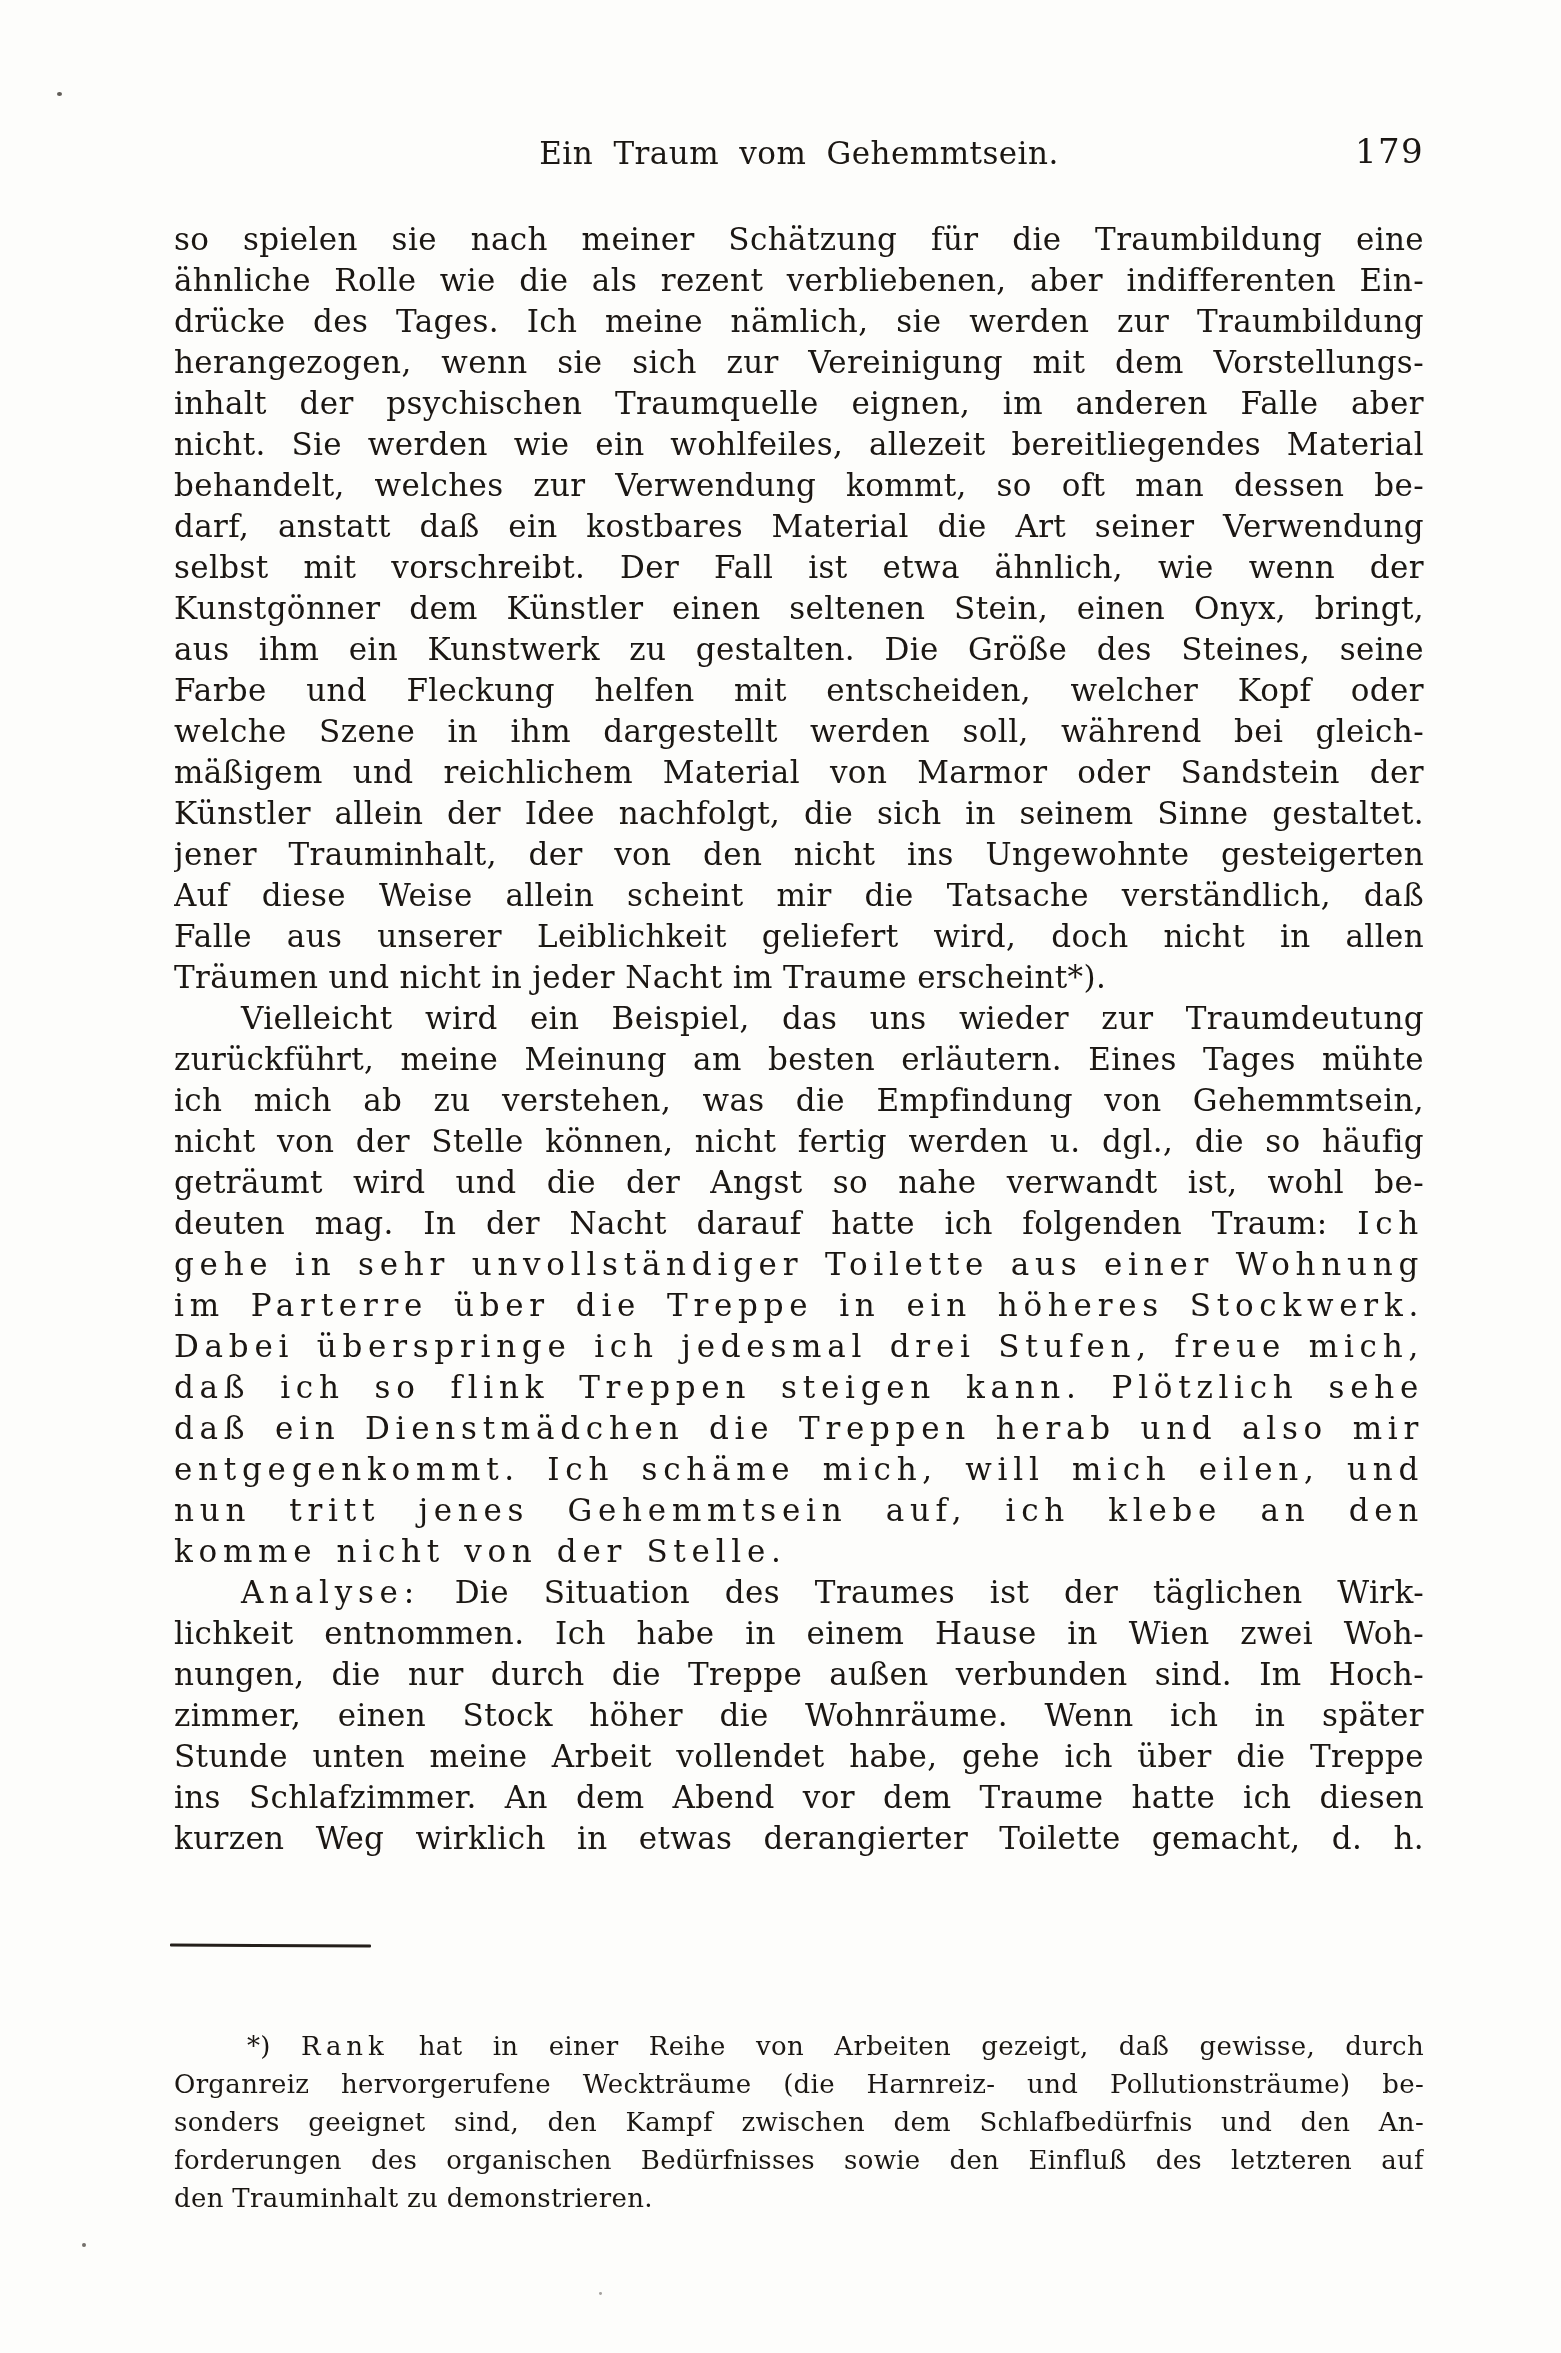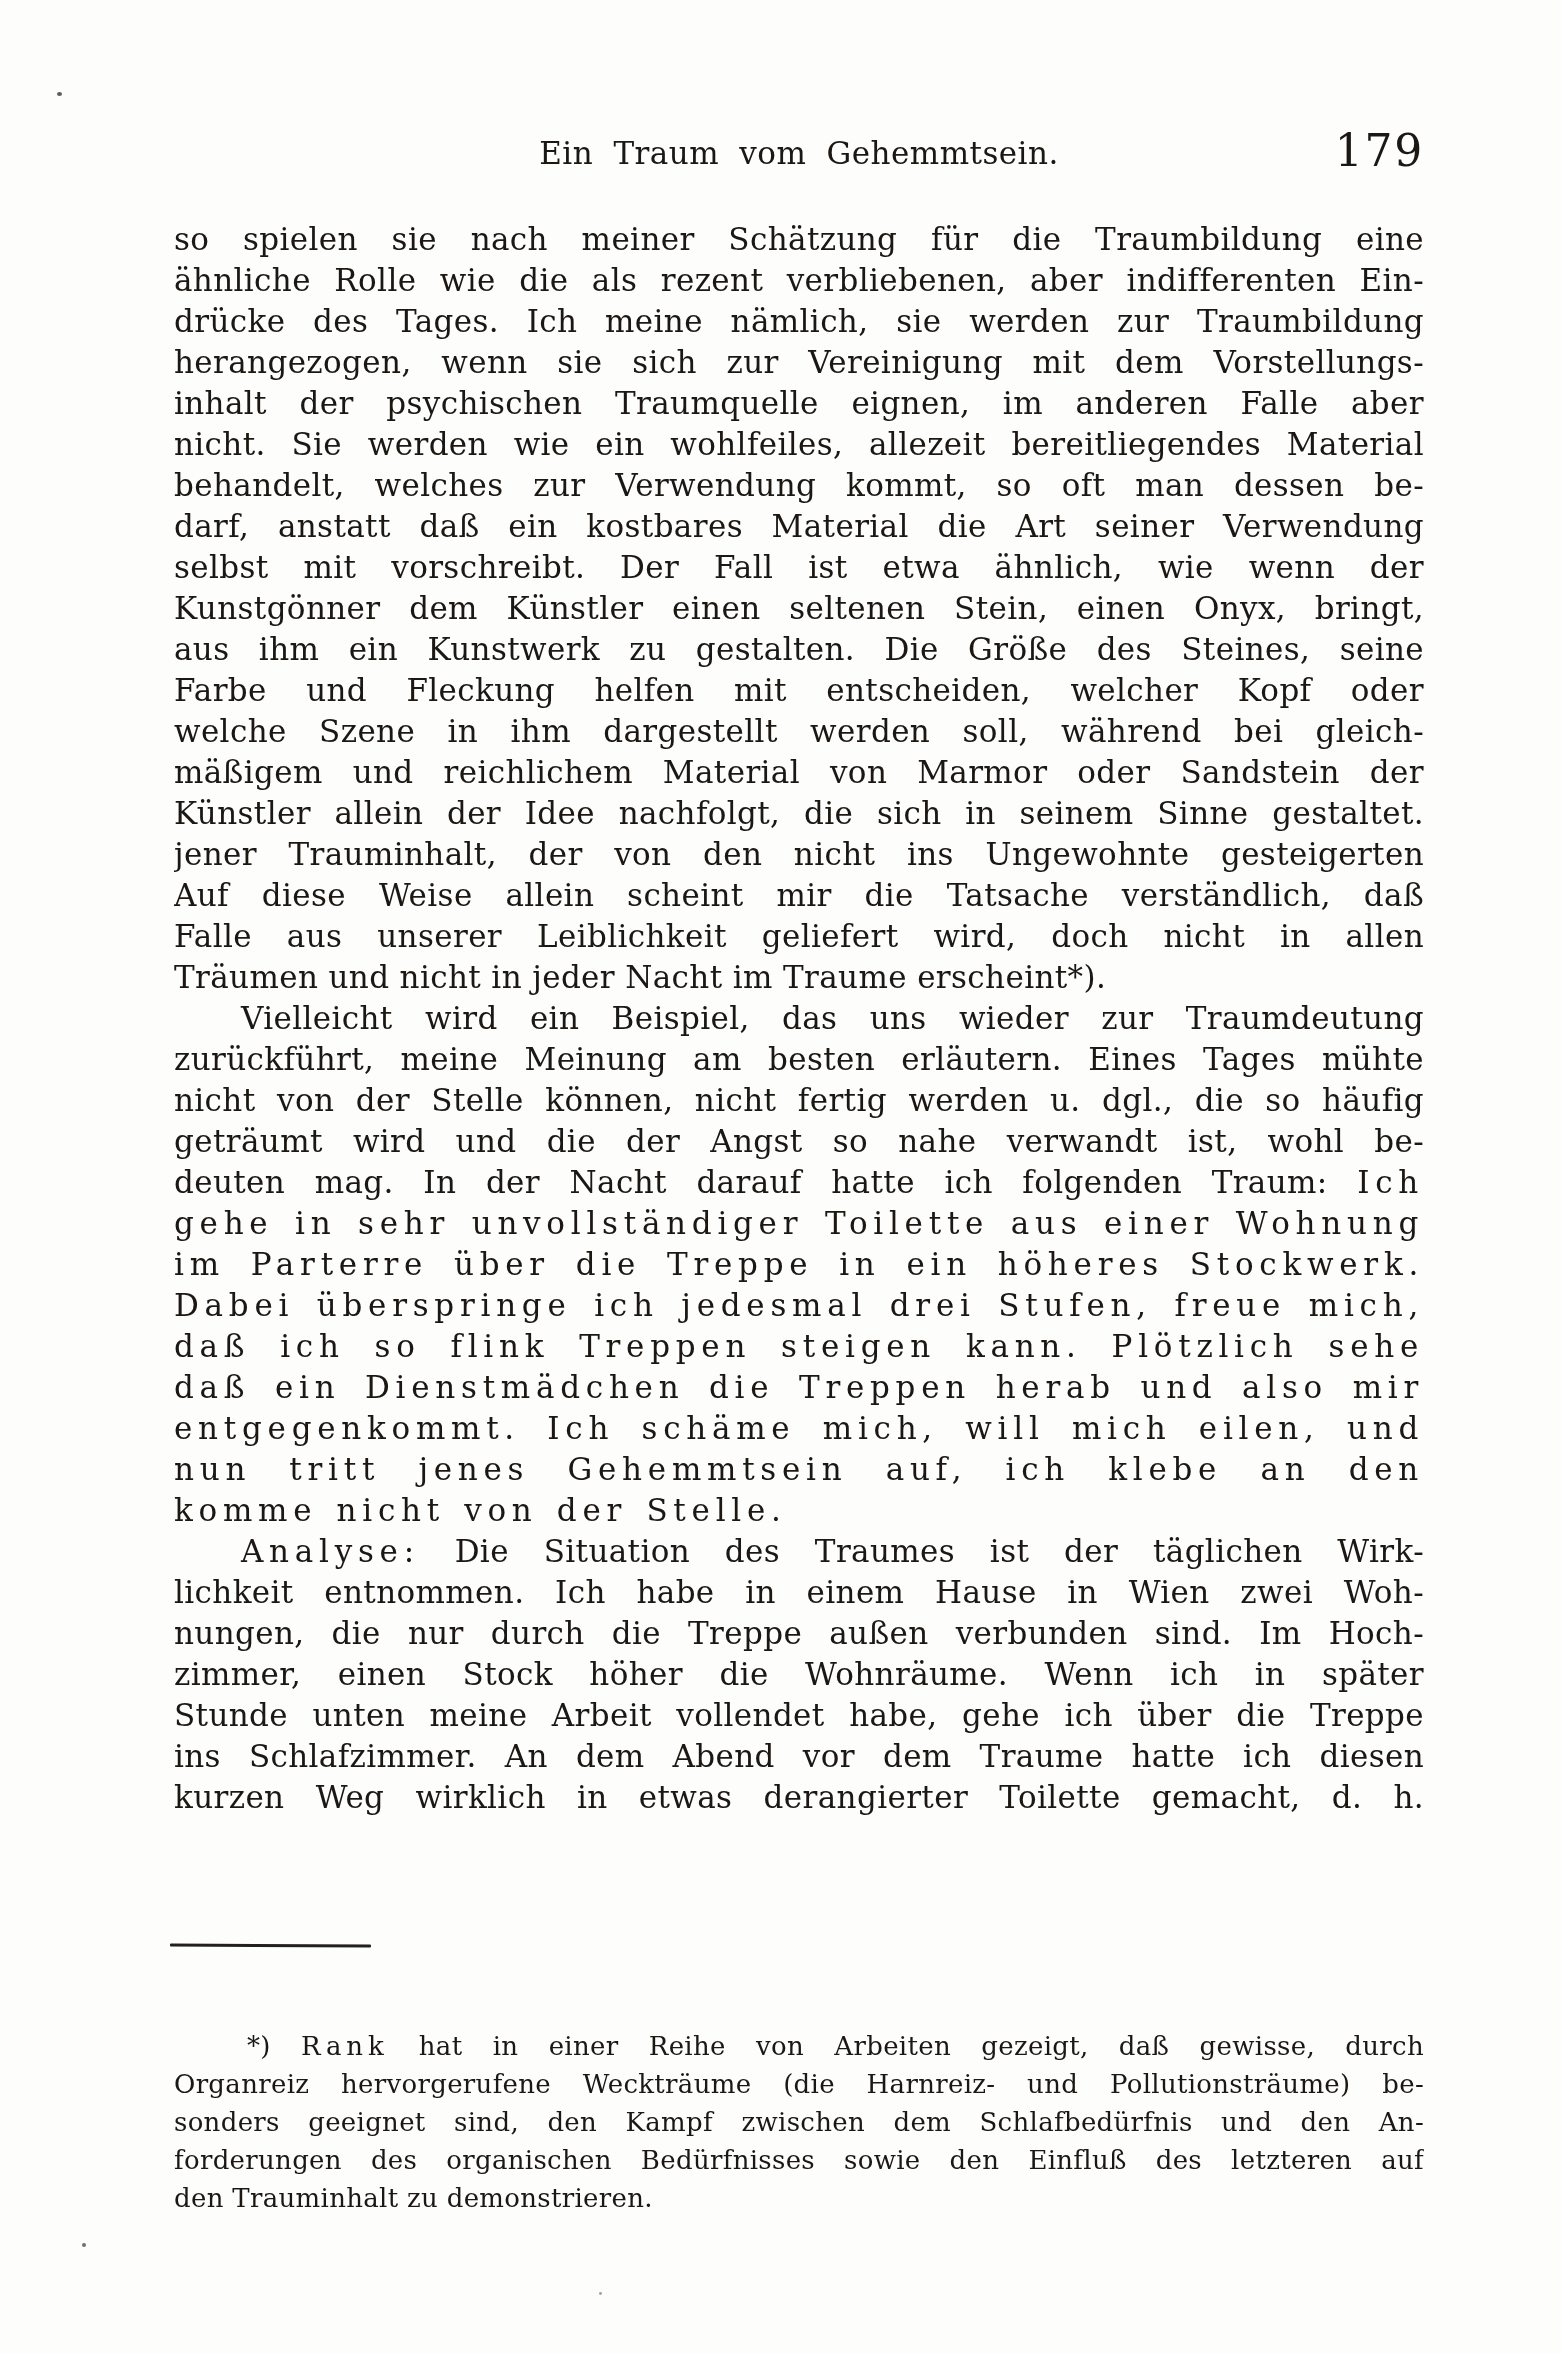--- a/index.html
+++ b/index.html
@@ -14,7 +14,7 @@
   }
   .running-head{position:absolute;left:174px;top:134px;width:1250px;height:42px;}
   .rh-title{display:block;text-align:center;font-size:31px;line-height:38px;word-spacing:0.32em;letter-spacing:0.015em;}
-  .rh-num{position:absolute;right:0;top:-1.9px;font-size:44px;line-height:38px;letter-spacing:0.04em;}
+  .rh-num{position:absolute;right:0;top:-1.9px;font-size:34px;line-height:38px;letter-spacing:0.04em;}
 
   .body-text{position:absolute;left:174px;top:219px;width:1250px;font-size:31px;}
   .body-text .line{line-height:41px;height:41px;overflow:hidden;}

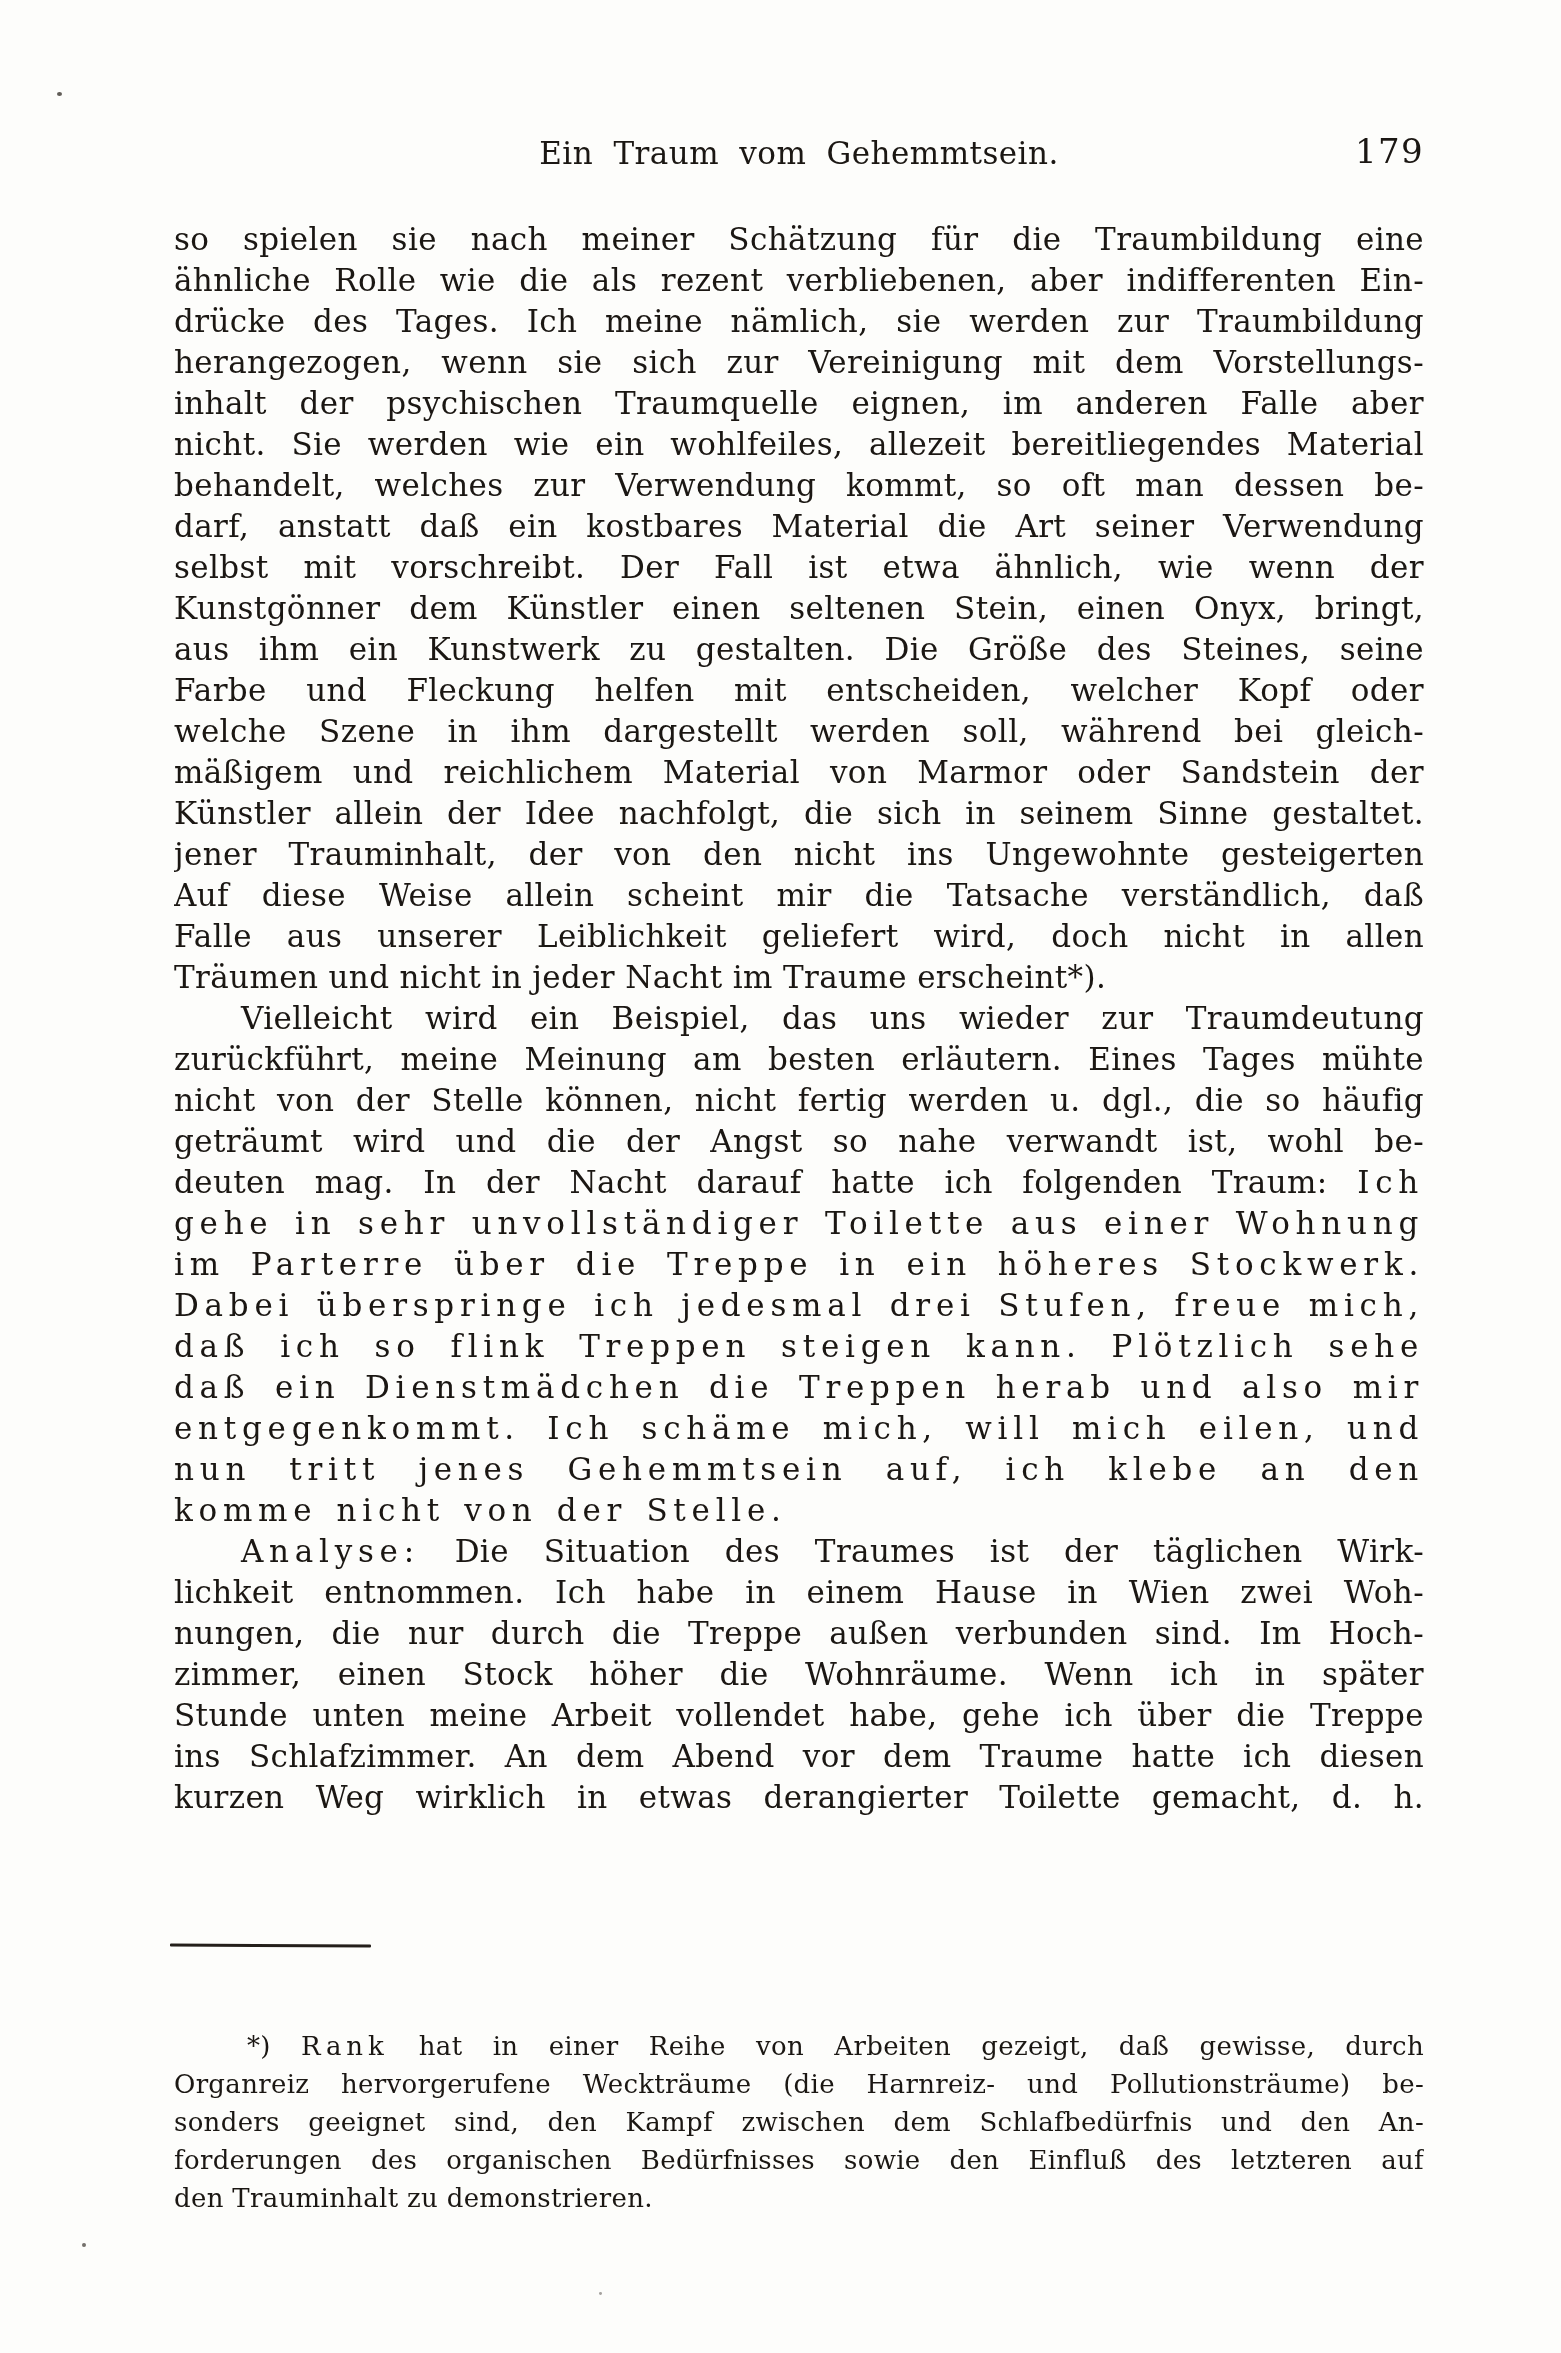--- a/index.html
+++ b/index.html
@@ -74,6 +74,7 @@
       <div class="line end"><span>Träumen und nicht in jeder Nacht im Traume erscheint*).</span></div>
       <div class="line indent"><span>Vielleicht wird ein Beispiel, das uns wieder zur Traumdeutung</span></div>
       <div class="line"><span>zurückführt, meine Meinung am besten erläutern. Eines Tages mühte</span></div>
+      <div class="line"><span>ich mich ab zu verstehen, was die Empfindung von Gehemmtsein,</span></div>
       <div class="line"><span>nicht von der Stelle können, nicht fertig werden u. dgl., die so häufig</span></div>
       <div class="line"><span>geträumt wird und die der Angst so nahe verwandt ist, wohl be-</span></div>
       <div class="line"><span>deuten mag. In der Nacht darauf hatte ich folgenden Traum: </span><span class="sp">Ich</span></div>

